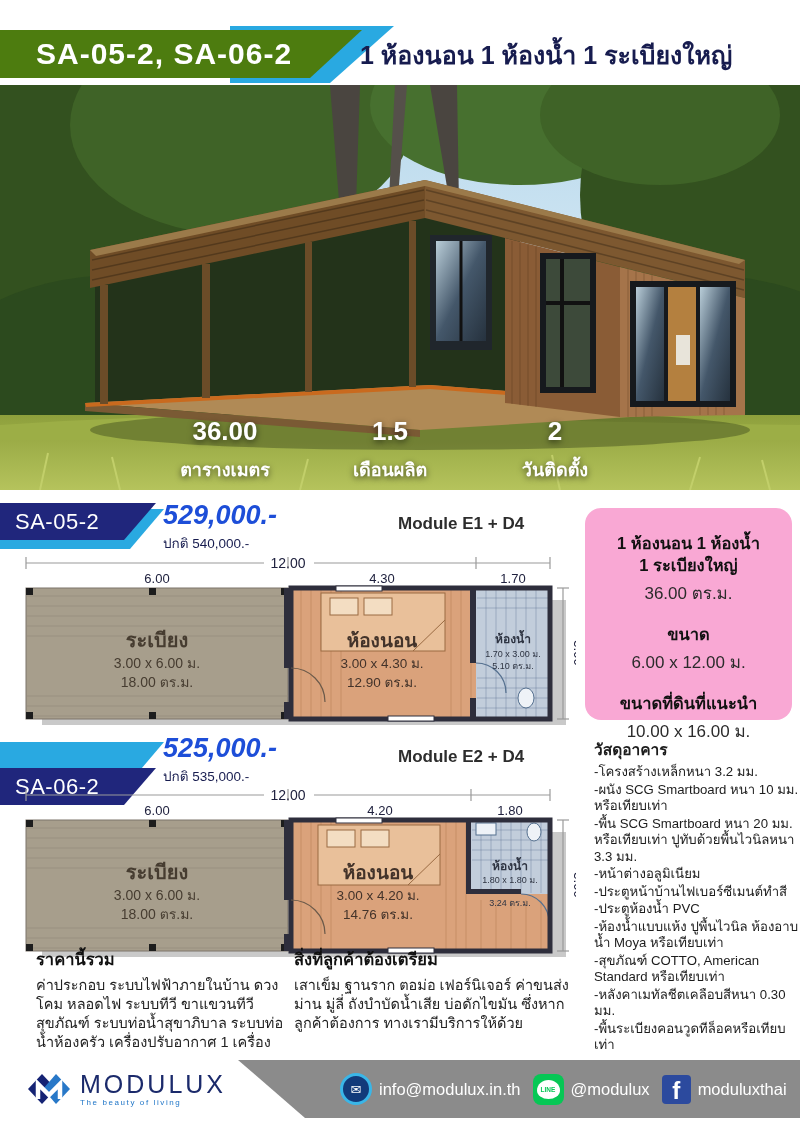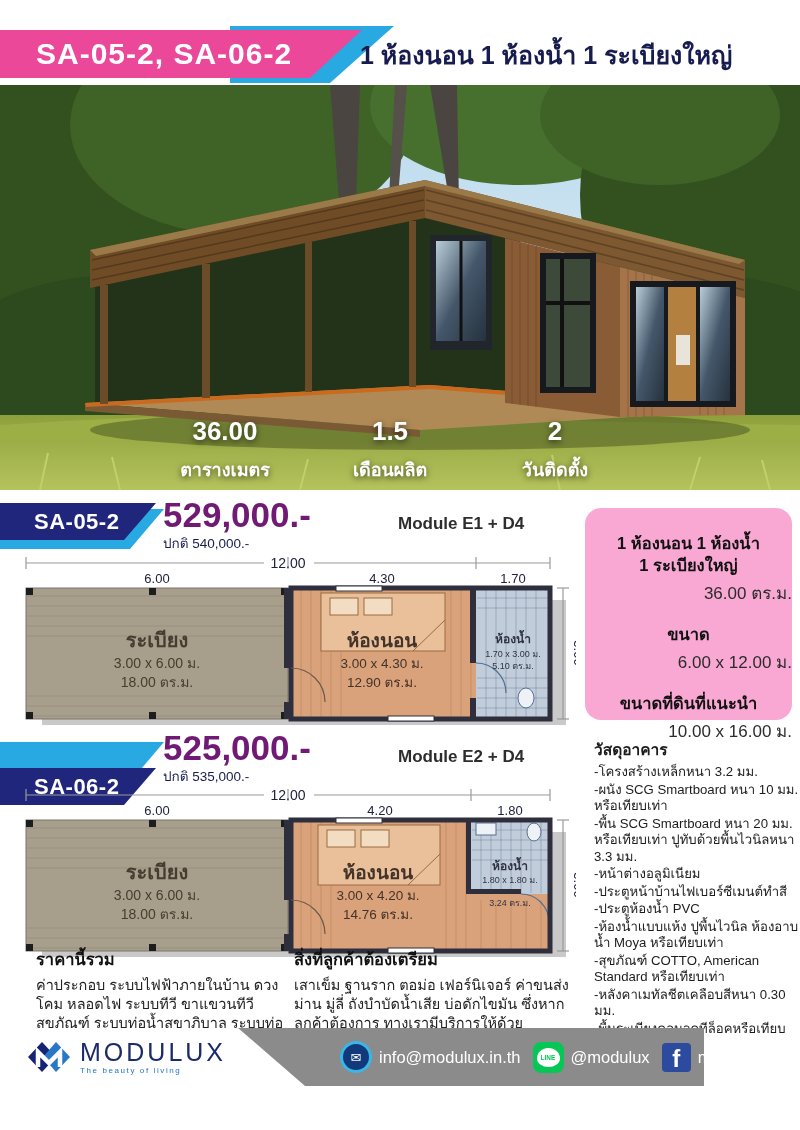--- a/index.html
+++ b/index.html
@@ -9,7 +9,7 @@
   
   .banner-accent{position:absolute;top:26px;left:0;width:398px;height:57px;background:#29a9e1;
       clip-path:polygon(230px 0,394px 0,330px 100%,230px 100%);}
-  .banner-navy{position:absolute;top:30px;left:0;width:368px;height:48px;background:#ec4899;
+  .banner-navy{position:absolute;top:30px;left:0;width:368px;height:48px;background:#4d7c0f;
       clip-path:polygon(0 0,362px 0,310px 100%,0 100%);
       display:flex;align-items:center;}
   .banner-navy .models{color:#fff;font-weight:bold;font-size:30px;letter-spacing:1px;padding-left:36px;}

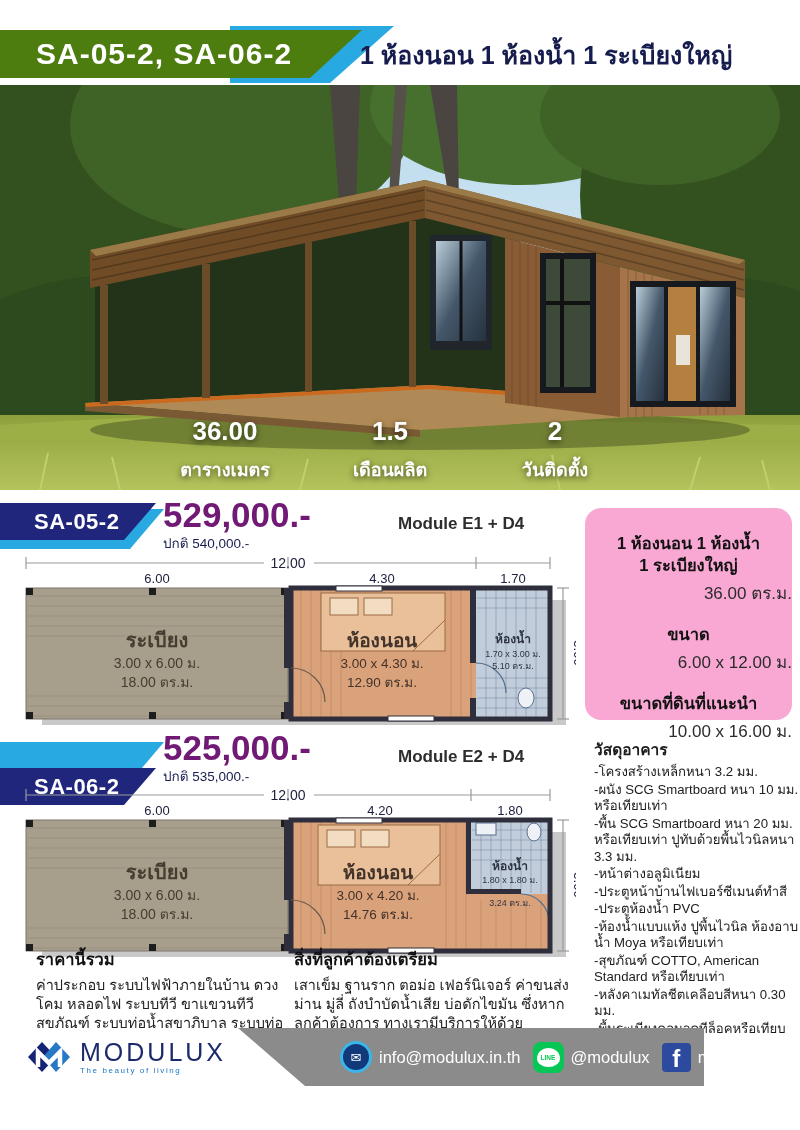--- a/index.html
+++ b/index.html
@@ -29,7 +29,7 @@
       clip-path:polygon(0 0,164px 0,130px 100%,0 100%);}
   .badge-navy{position:absolute;left:0;width:160px;height:37px;background:#20267c;
       clip-path:polygon(0 0,156px 0,124px 100%,0 100%);display:flex;align-items:center;}
-  .badge-navy span{color:#fff;font-weight:bold;font-size:22px;padding-left:34px;letter-spacing:.5px;}
+  .badge-navy span{color:#fff;font-weight:normal;font-size:22px;padding-left:15px;letter-spacing:.5px;}
   .price-block{position:absolute;left:163px;width:220px;}
   .price{color:#701a75;font-size:35px;font-weight:bold;line-height:30px;}
   .normal-price{color:#171c4f;font-size:13.5px;margin-top:2px;}

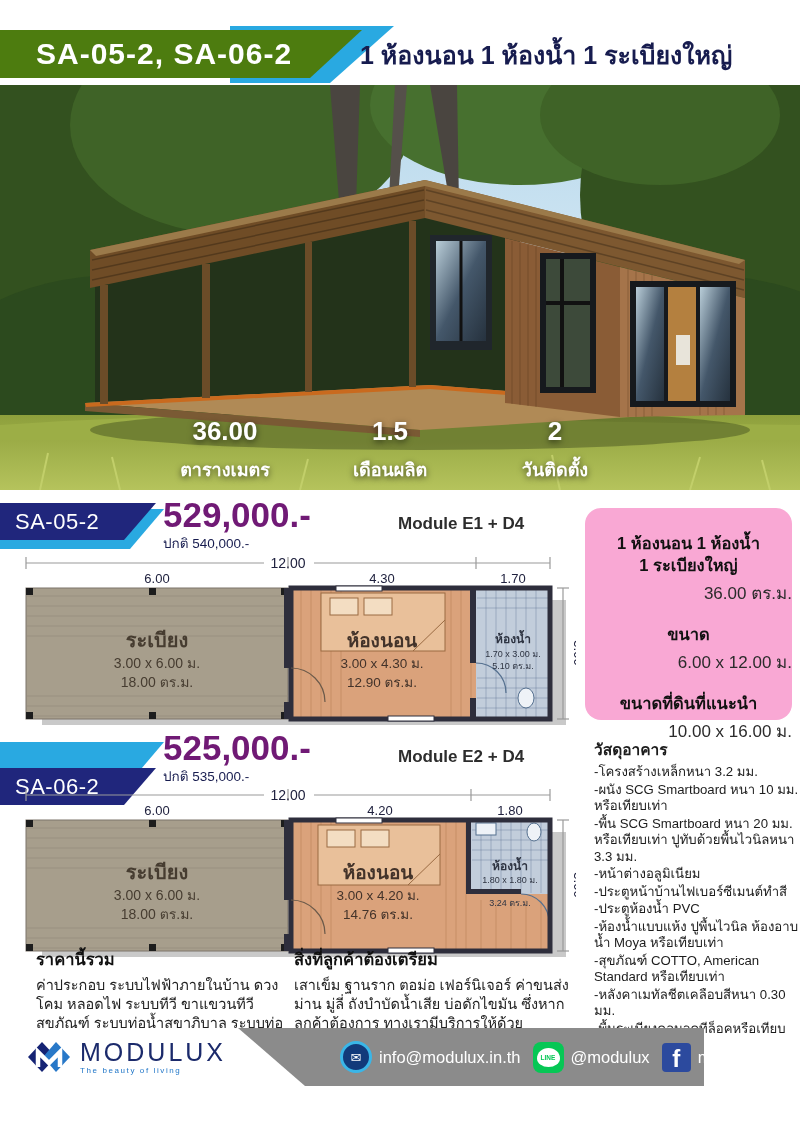--- a/index.html
+++ b/index.html
@@ -31,7 +31,7 @@
       clip-path:polygon(0 0,156px 0,124px 100%,0 100%);display:flex;align-items:center;}
   .badge-navy span{color:#fff;font-weight:normal;font-size:22px;padding-left:15px;letter-spacing:.5px;}
   .price-block{position:absolute;left:163px;width:220px;}
-  .price{color:#701a75;font-size:35px;font-weight:bold;line-height:30px;}
+  .price{color:#1d4ed8;font-size:27px;font-weight:bold;line-height:30px;font-style:italic;}
   .normal-price{color:#171c4f;font-size:13.5px;margin-top:2px;}
   .module-label{position:absolute;left:398px;width:190px;font-size:17px;font-weight:bold;color:#2d2d2d;}
 

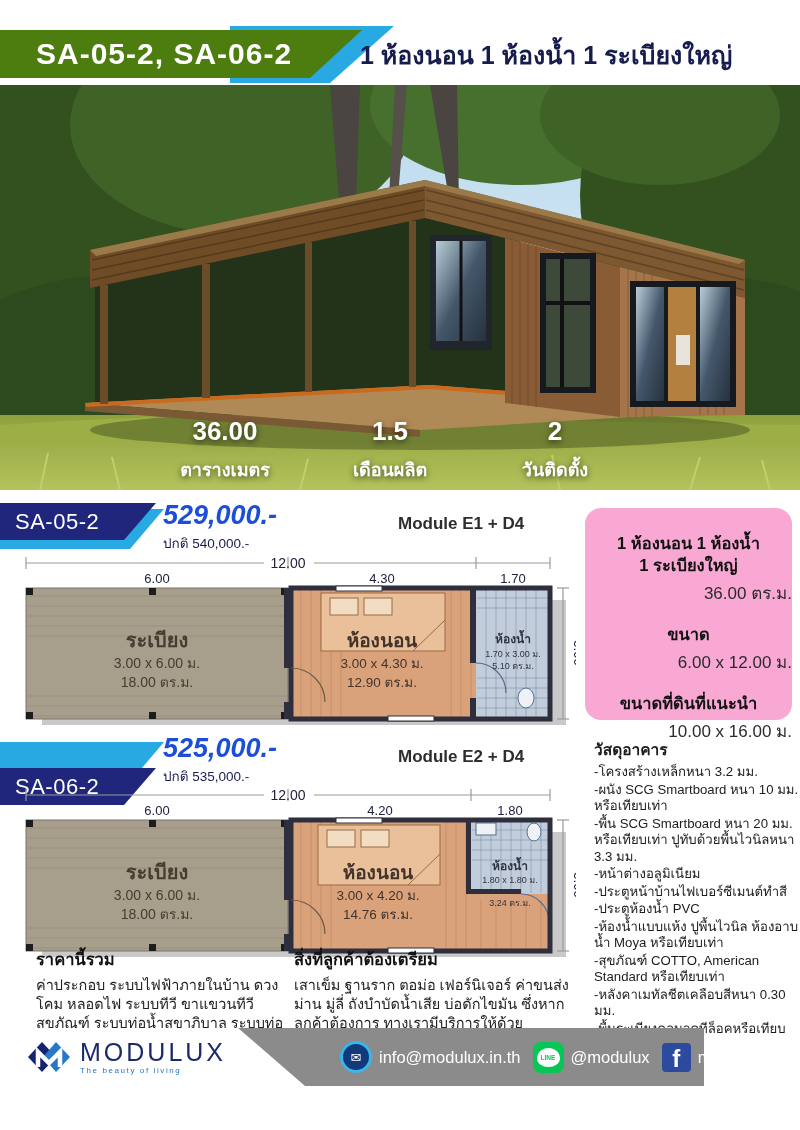--- a/index.html
+++ b/index.html
@@ -39,7 +39,7 @@
   .info-panel{position:absolute;left:585px;top:508px;width:207px;height:212px;background:#f9a8d4;
       border-radius:16px;text-align:center;padding-top:24px;box-sizing:border-box;color:#111;}
   .info-panel .b{font-weight:bold;font-size:16.5px;line-height:22px;}
-  .info-panel .v{font-size:17px;color:#2b2b2b;margin-top:3px;text-align:right;}
+  .info-panel .v{font-size:17px;color:#2b2b2b;margin-top:3px;}
   .info-panel .gap{margin-top:17px;}
 
   

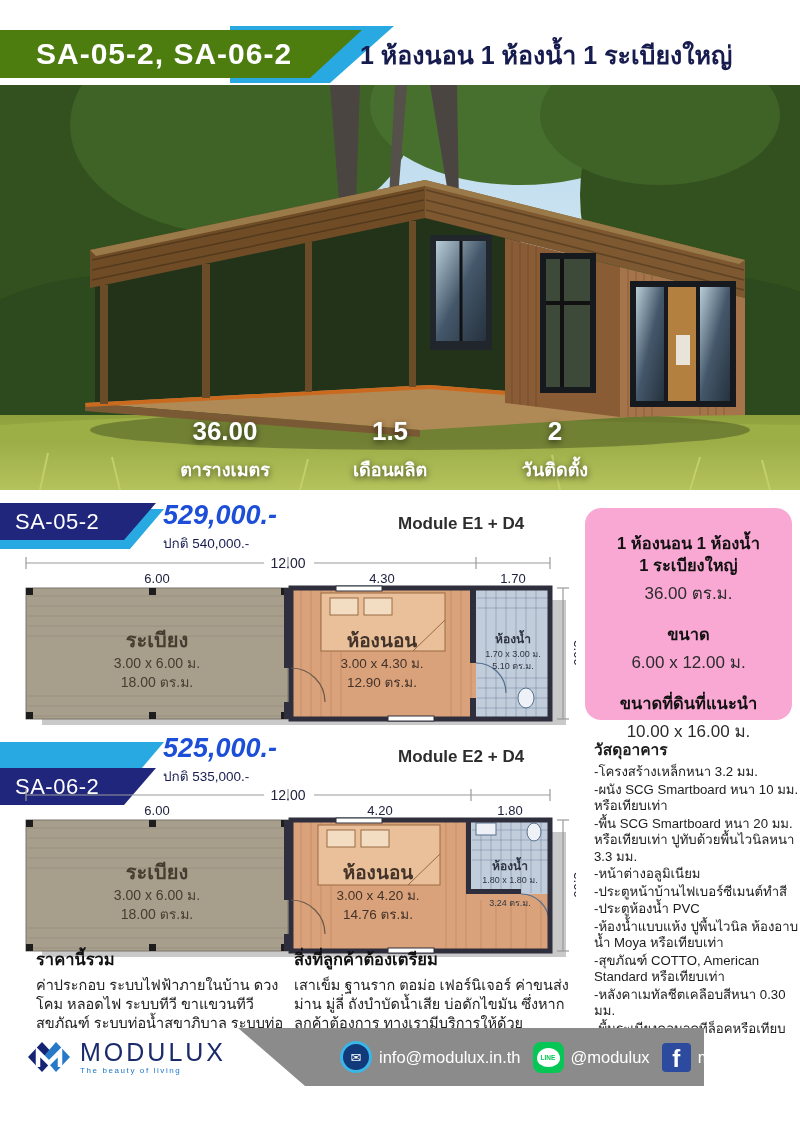--- a/index.html
+++ b/index.html
@@ -59,7 +59,7 @@
   .note-prepare{left:294px;width:292px;}
 
   
-  .footer{position:absolute;top:1028px;left:0;width:704px;height:58px;background:#ffffff;}
+  .footer{position:absolute;top:1060px;left:0;width:800px;height:58px;background:#ffffff;}
   .footer-gray{position:absolute;inset:0;background:#8b8b8b;
       clip-path:polygon(238px 0,800px 0,800px 100%,305px 100%);}
   .logo{position:absolute;left:26px;top:7px;display:flex;align-items:center;}

